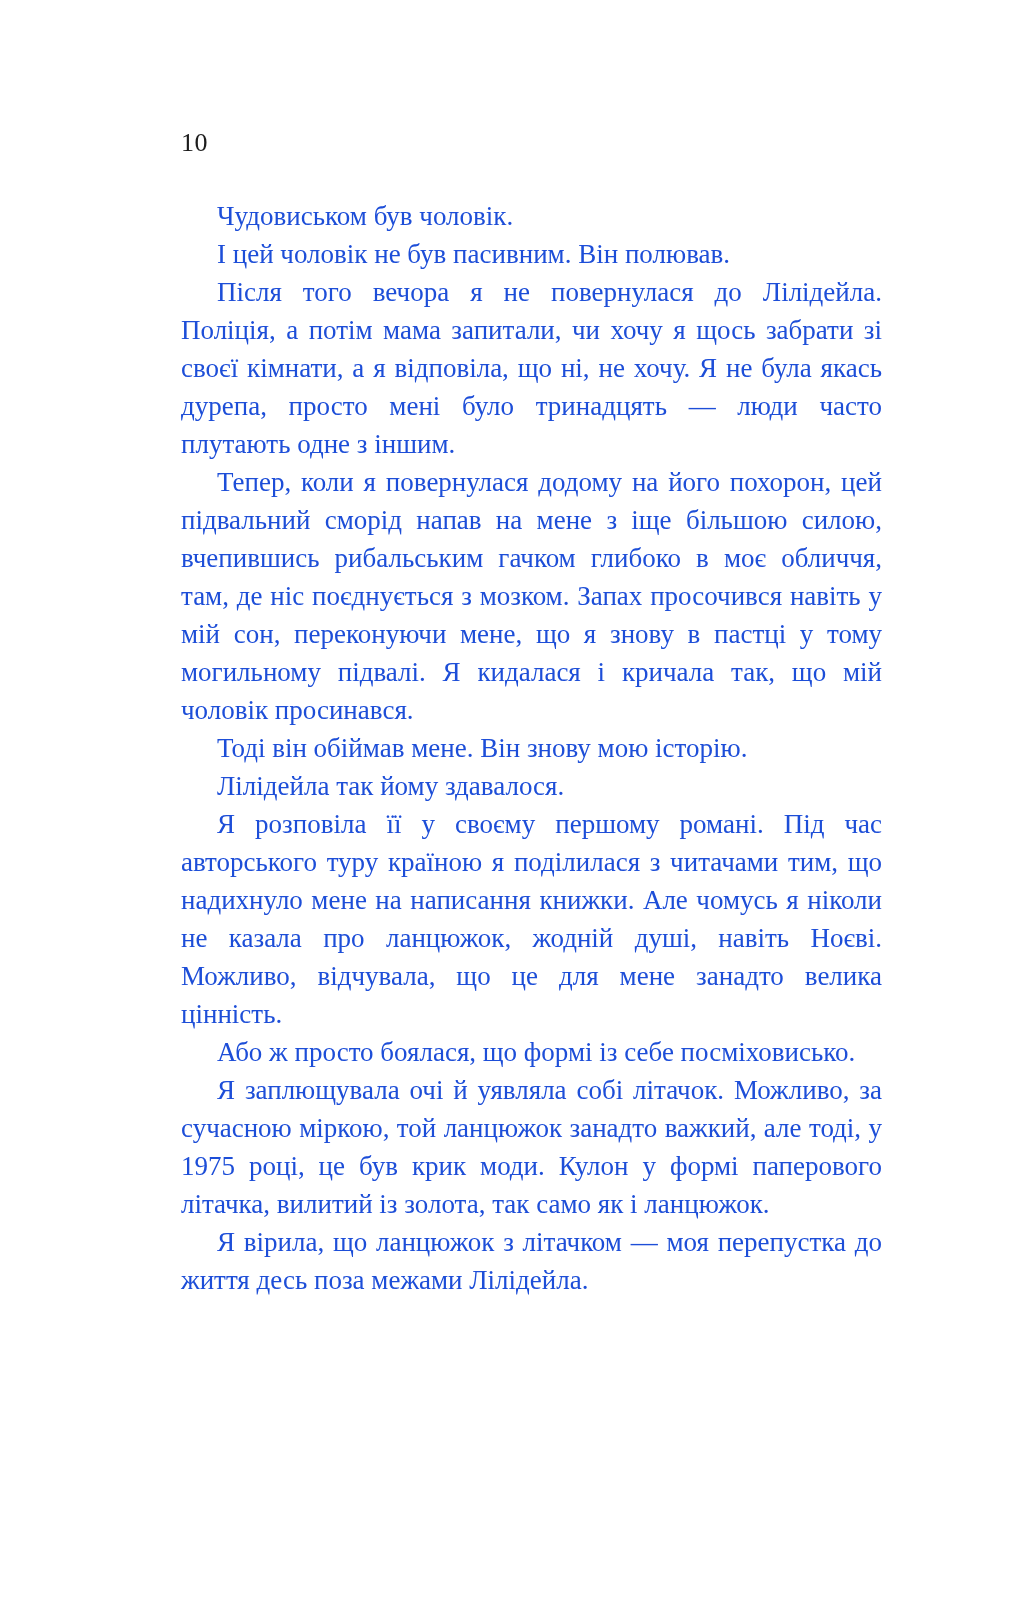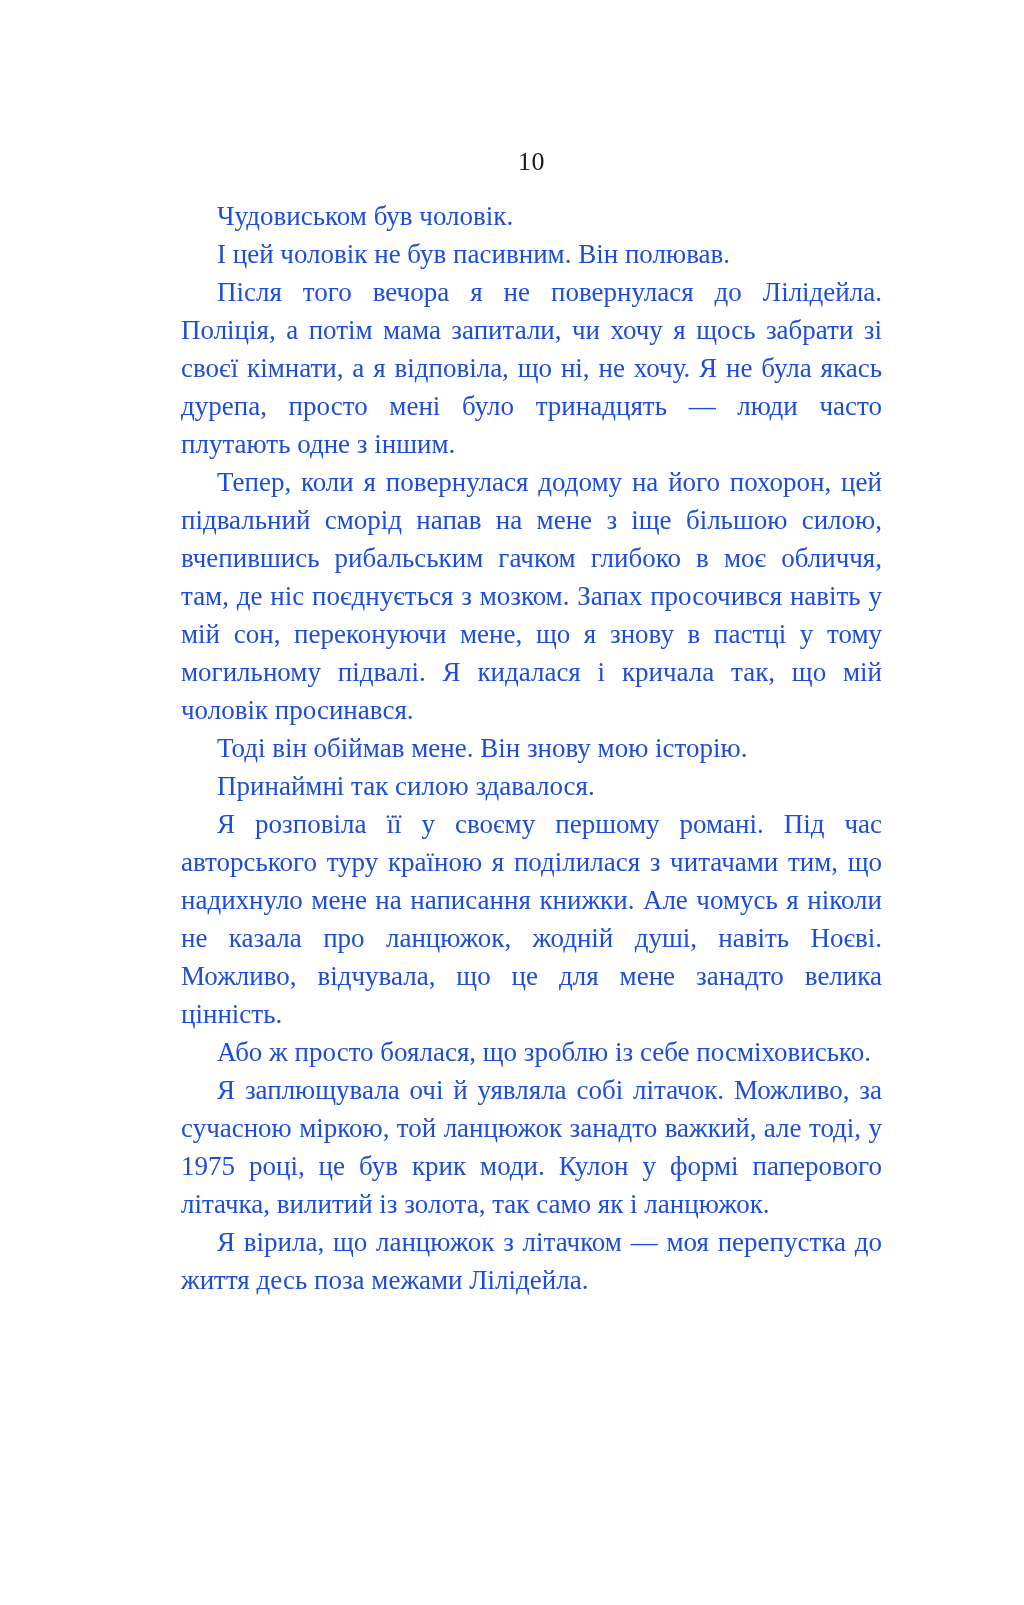--- a/index.html
+++ b/index.html
@@ -21,13 +21,12 @@
     top: 128px;
     left: 181px;
     width: 701px;
-    text-align: center;
+    text-align: left;
     font-size: 26px;
     line-height: 30px;
     font-weight: 400;
     color: #1c1c1c;
     letter-spacing: 0.5px;
-    margin-top: 19px;
   }
   .text-block {
     position: absolute;

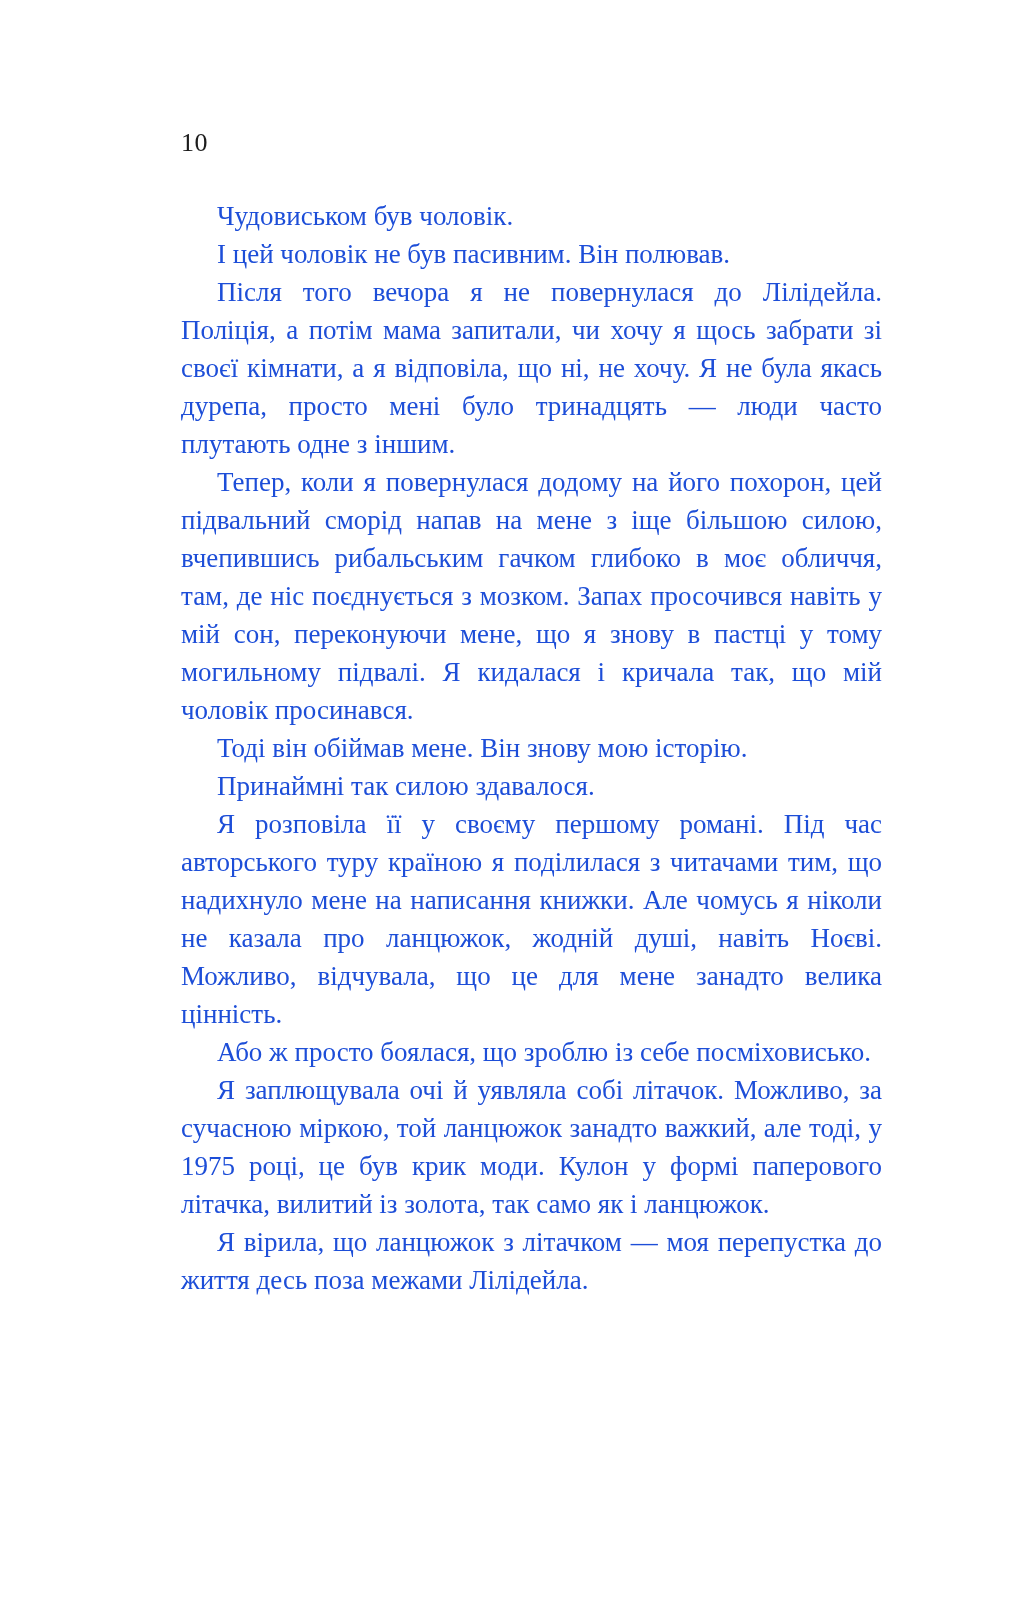--- a/index.html
+++ b/index.html
@@ -56,7 +56,7 @@
       <p lang="uk">Після того вечора я не повернулася до Лілідейла. Поліція, а потім мама запитали, чи хочу я щось забрати зі своєї кімнати, а я відповіла, що ні, не хочу. Я не була якась дурепа, просто мені було тринадцять — люди часто плутають одне з іншим.</p>
       <p lang="uk">Тепер, коли я повернулася додому на його похорон, цей підвальний сморід напав на мене з іще більшою силою, вчепившись рибальським гачком глибоко в моє обличчя, там, де ніс поєднується з мозком. Запах просочився навіть у мій сон, переконуючи мене, що я знову в пастці у тому могильному підвалі. Я кидалася і кричала так, що мій чоловік просинався.</p>
       <p lang="uk">Тоді він обіймав мене. Він знову мою історію.</p>
-      <p lang="uk">Принаймні так силою здавалося.</p>
+      <p lang="uk">Лілідейла так йому здавалося.</p>
       <p lang="uk">Я розповіла її у своєму першому романі. Під час авторського туру країною я поділилася з читачами тим, що надихнуло мене на написання книжки. Але чомусь я ніколи не казала про ланцюжок, жодній душі, навіть Ноєві. Можливо, відчувала, що це для мене занадто велика цінність.</p>
       <p lang="uk">Або ж просто боялася, що зроблю із себе посміховисько.</p>
       <p lang="uk">Я заплющувала очі й уявляла собі літачок. Можливо, за сучасною міркою, той ланцюжок занадто важкий, але тоді, у 1975 році, це був крик моди. Кулон у формі паперового літачка, вилитий із золота, так само як і ланцюжок.</p>

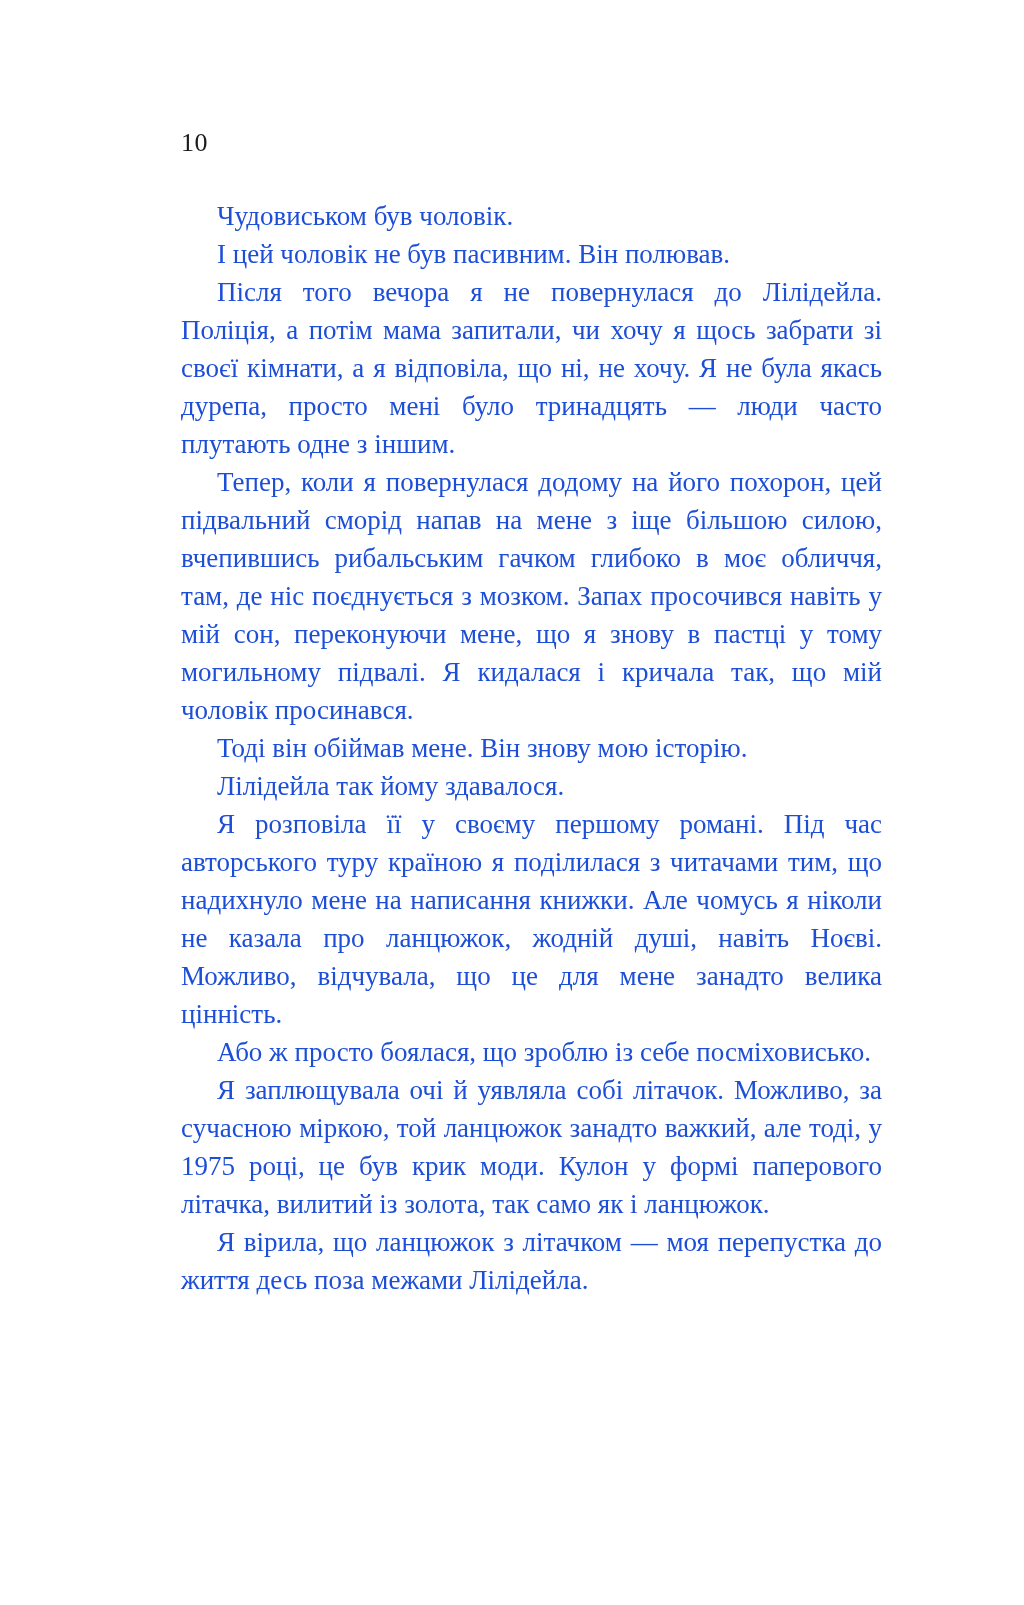--- a/index.html
+++ b/index.html
@@ -58,7 +58,7 @@
       <p lang="uk">Тоді він обіймав мене. Він знову мою історію.</p>
       <p lang="uk">Лілідейла так йому здавалося.</p>
       <p lang="uk">Я розповіла її у своєму першому романі. Під час авторського туру країною я поділилася з читачами тим, що надихнуло мене на написання книжки. Але чомусь я ніколи не казала про ланцюжок, жодній душі, навіть Ноєві. Можливо, відчувала, що це для мене занадто велика цінність.</p>
-      <p lang="uk">Або ж просто боялася, що зроблю із себе посміховисько.</p>
+      <p lang="uk">Або ж просто боялася, що формі із себе посміховисько.</p>
       <p lang="uk">Я заплющувала очі й уявляла собі літачок. Можливо, за сучасною міркою, той ланцюжок занадто важкий, але тоді, у 1975 році, це був крик моди. Кулон у формі паперового літачка, вилитий із золота, так само як і ланцюжок.</p>
       <p lang="uk">Я вірила, що ланцюжок з літачком — моя перепустка до життя десь поза межами Лілідейла.</p>
     </div>

